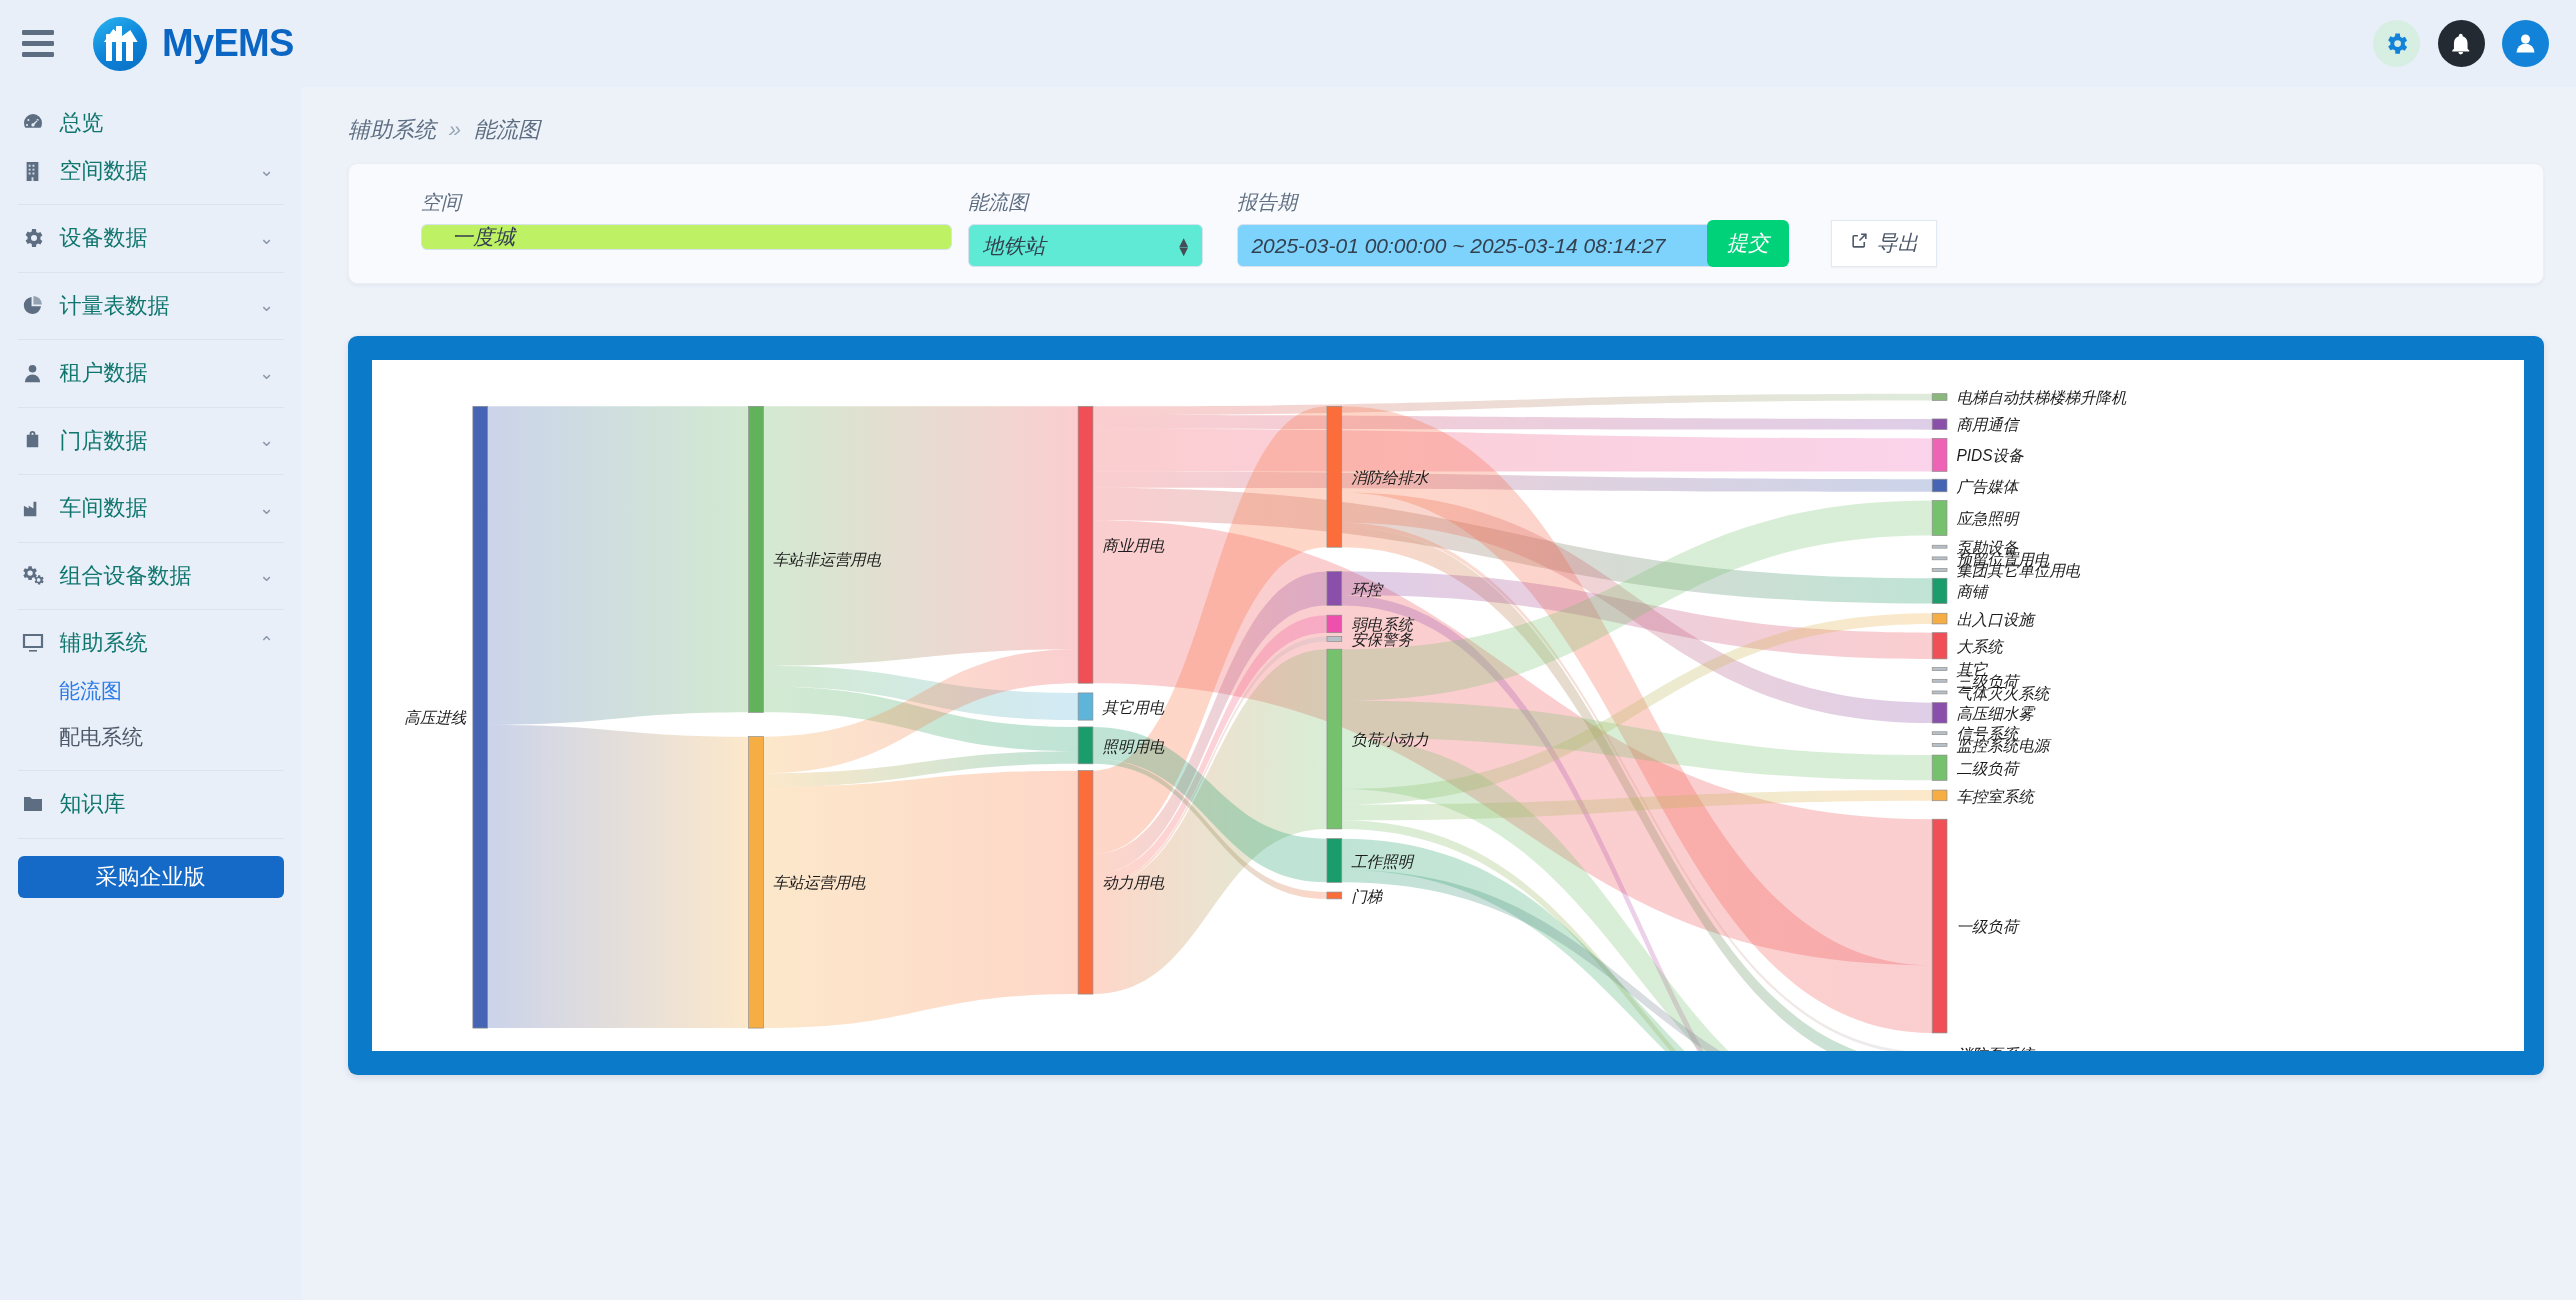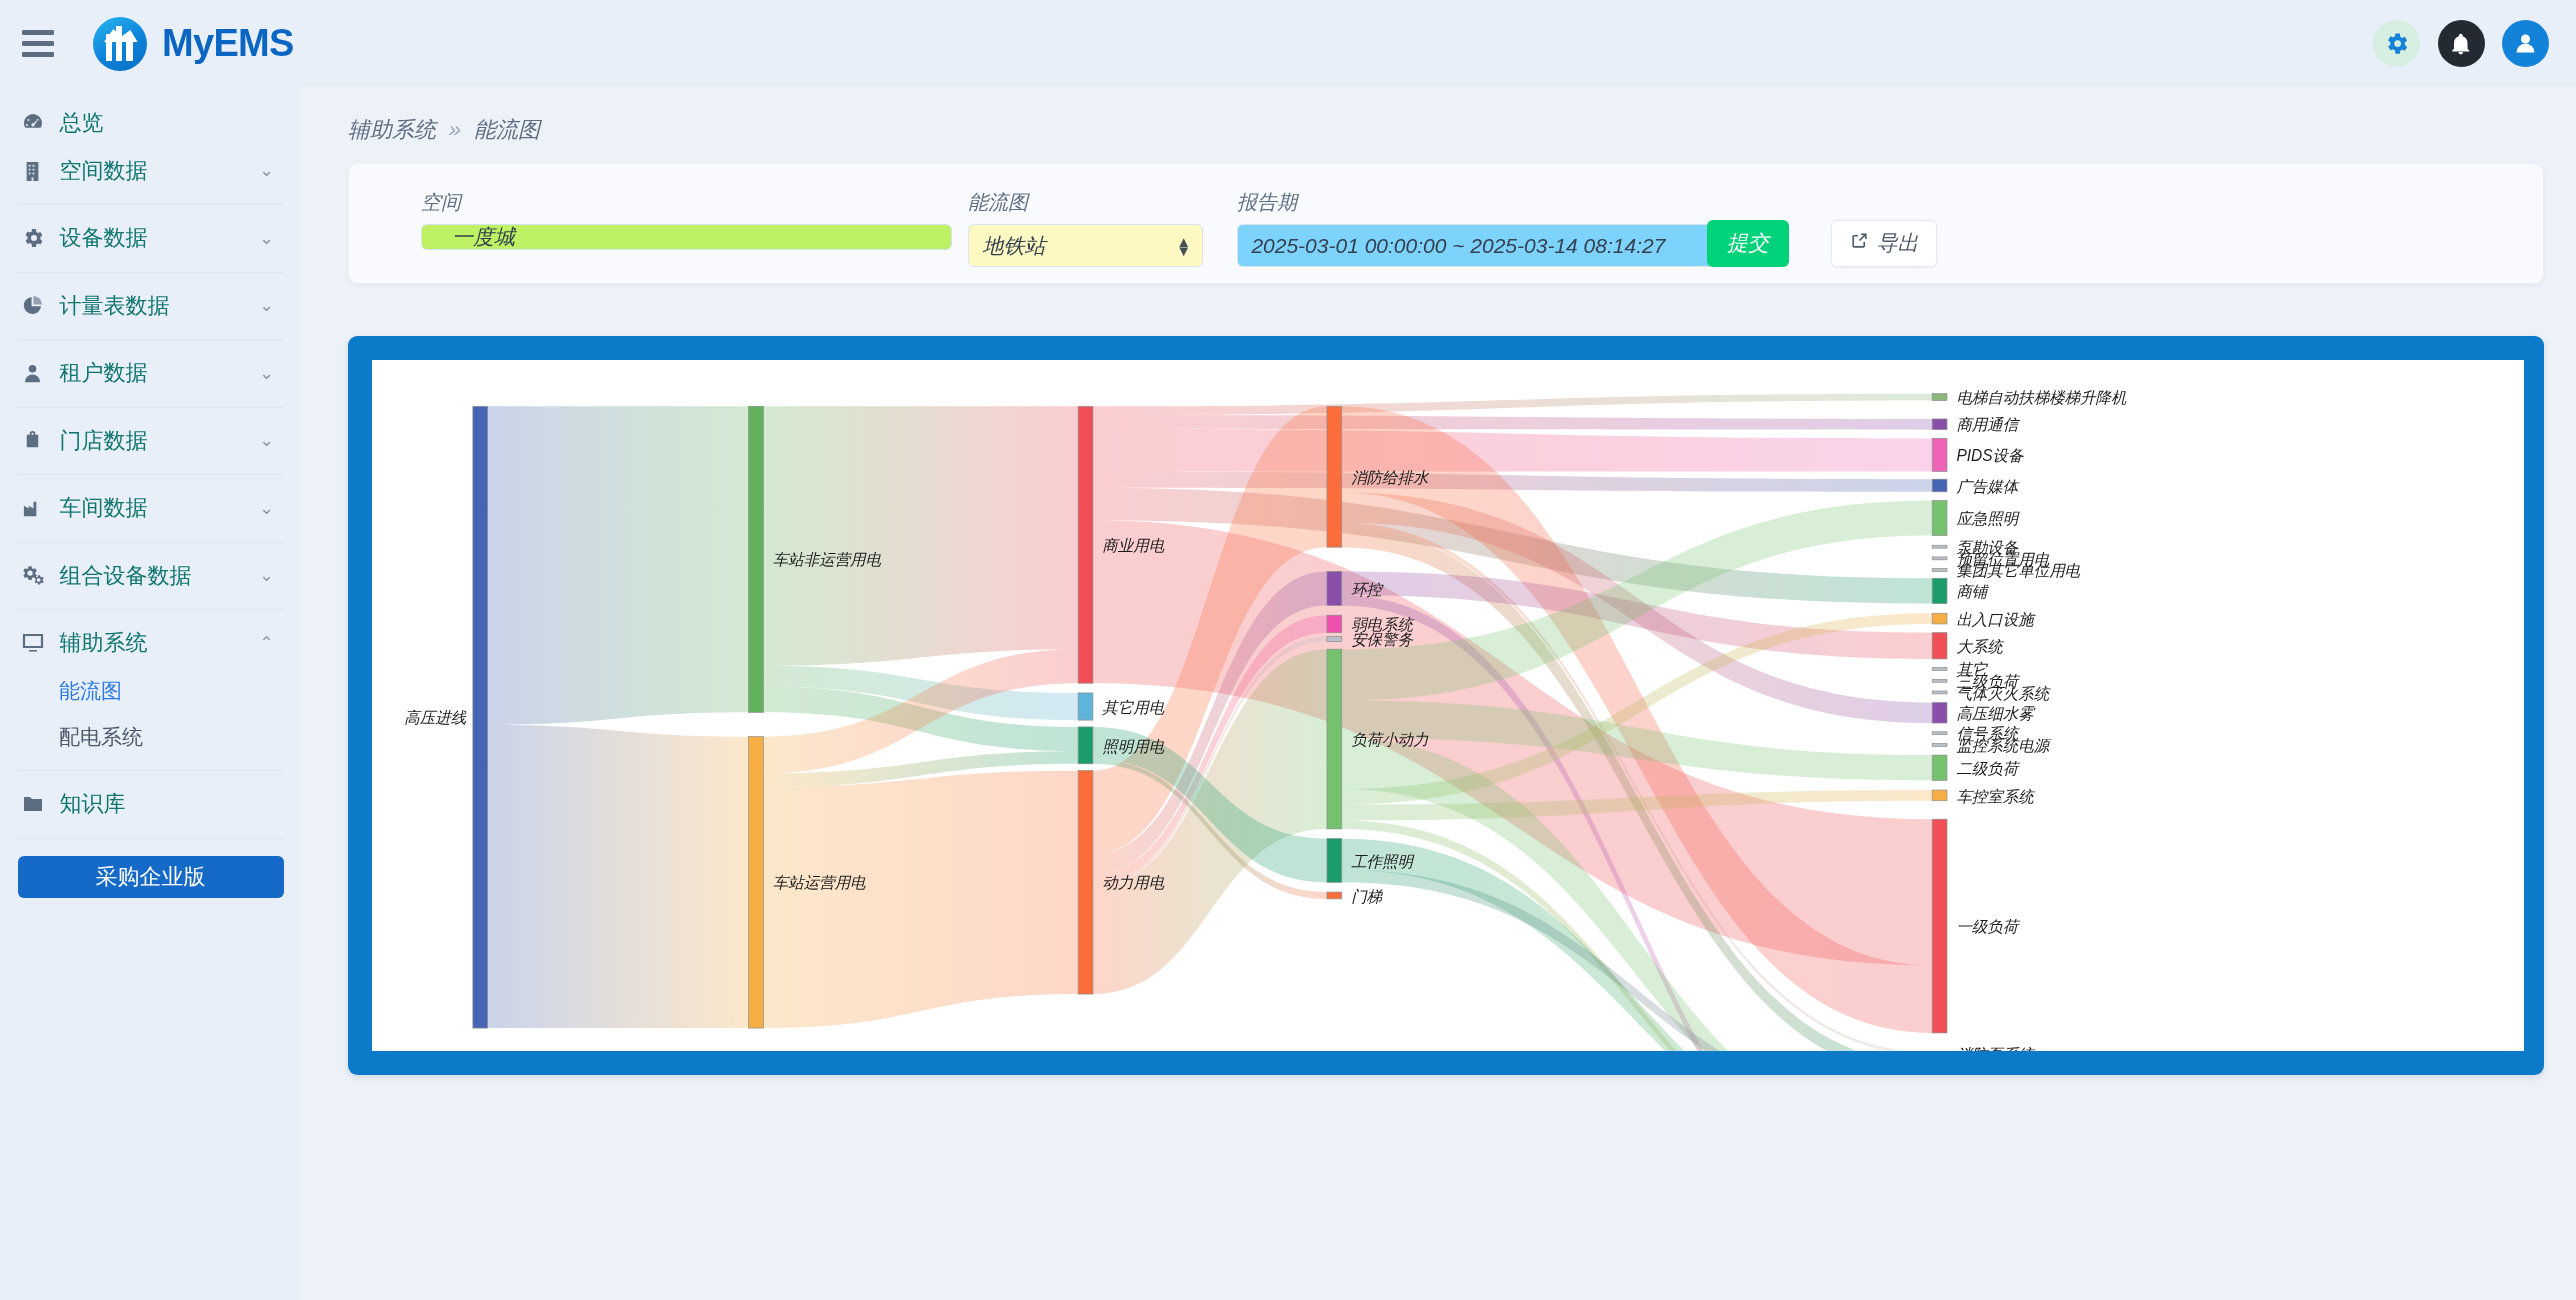--- a/index.html
+++ b/index.html
@@ -73,7 +73,7 @@
     font-size:21px; color:#344050;
   }
   .fselect {
-    background:#fef9c3; border:0.7px solid #d8e2ef; border-radius:6px;
+    background:#5eead4; border:0.7px solid #d8e2ef; border-radius:6px;
     height:43px; display:flex; align-items:center; padding:0 10.8px 0 13.4px;
     font-size:21px; color:#344050; position:relative;
   }

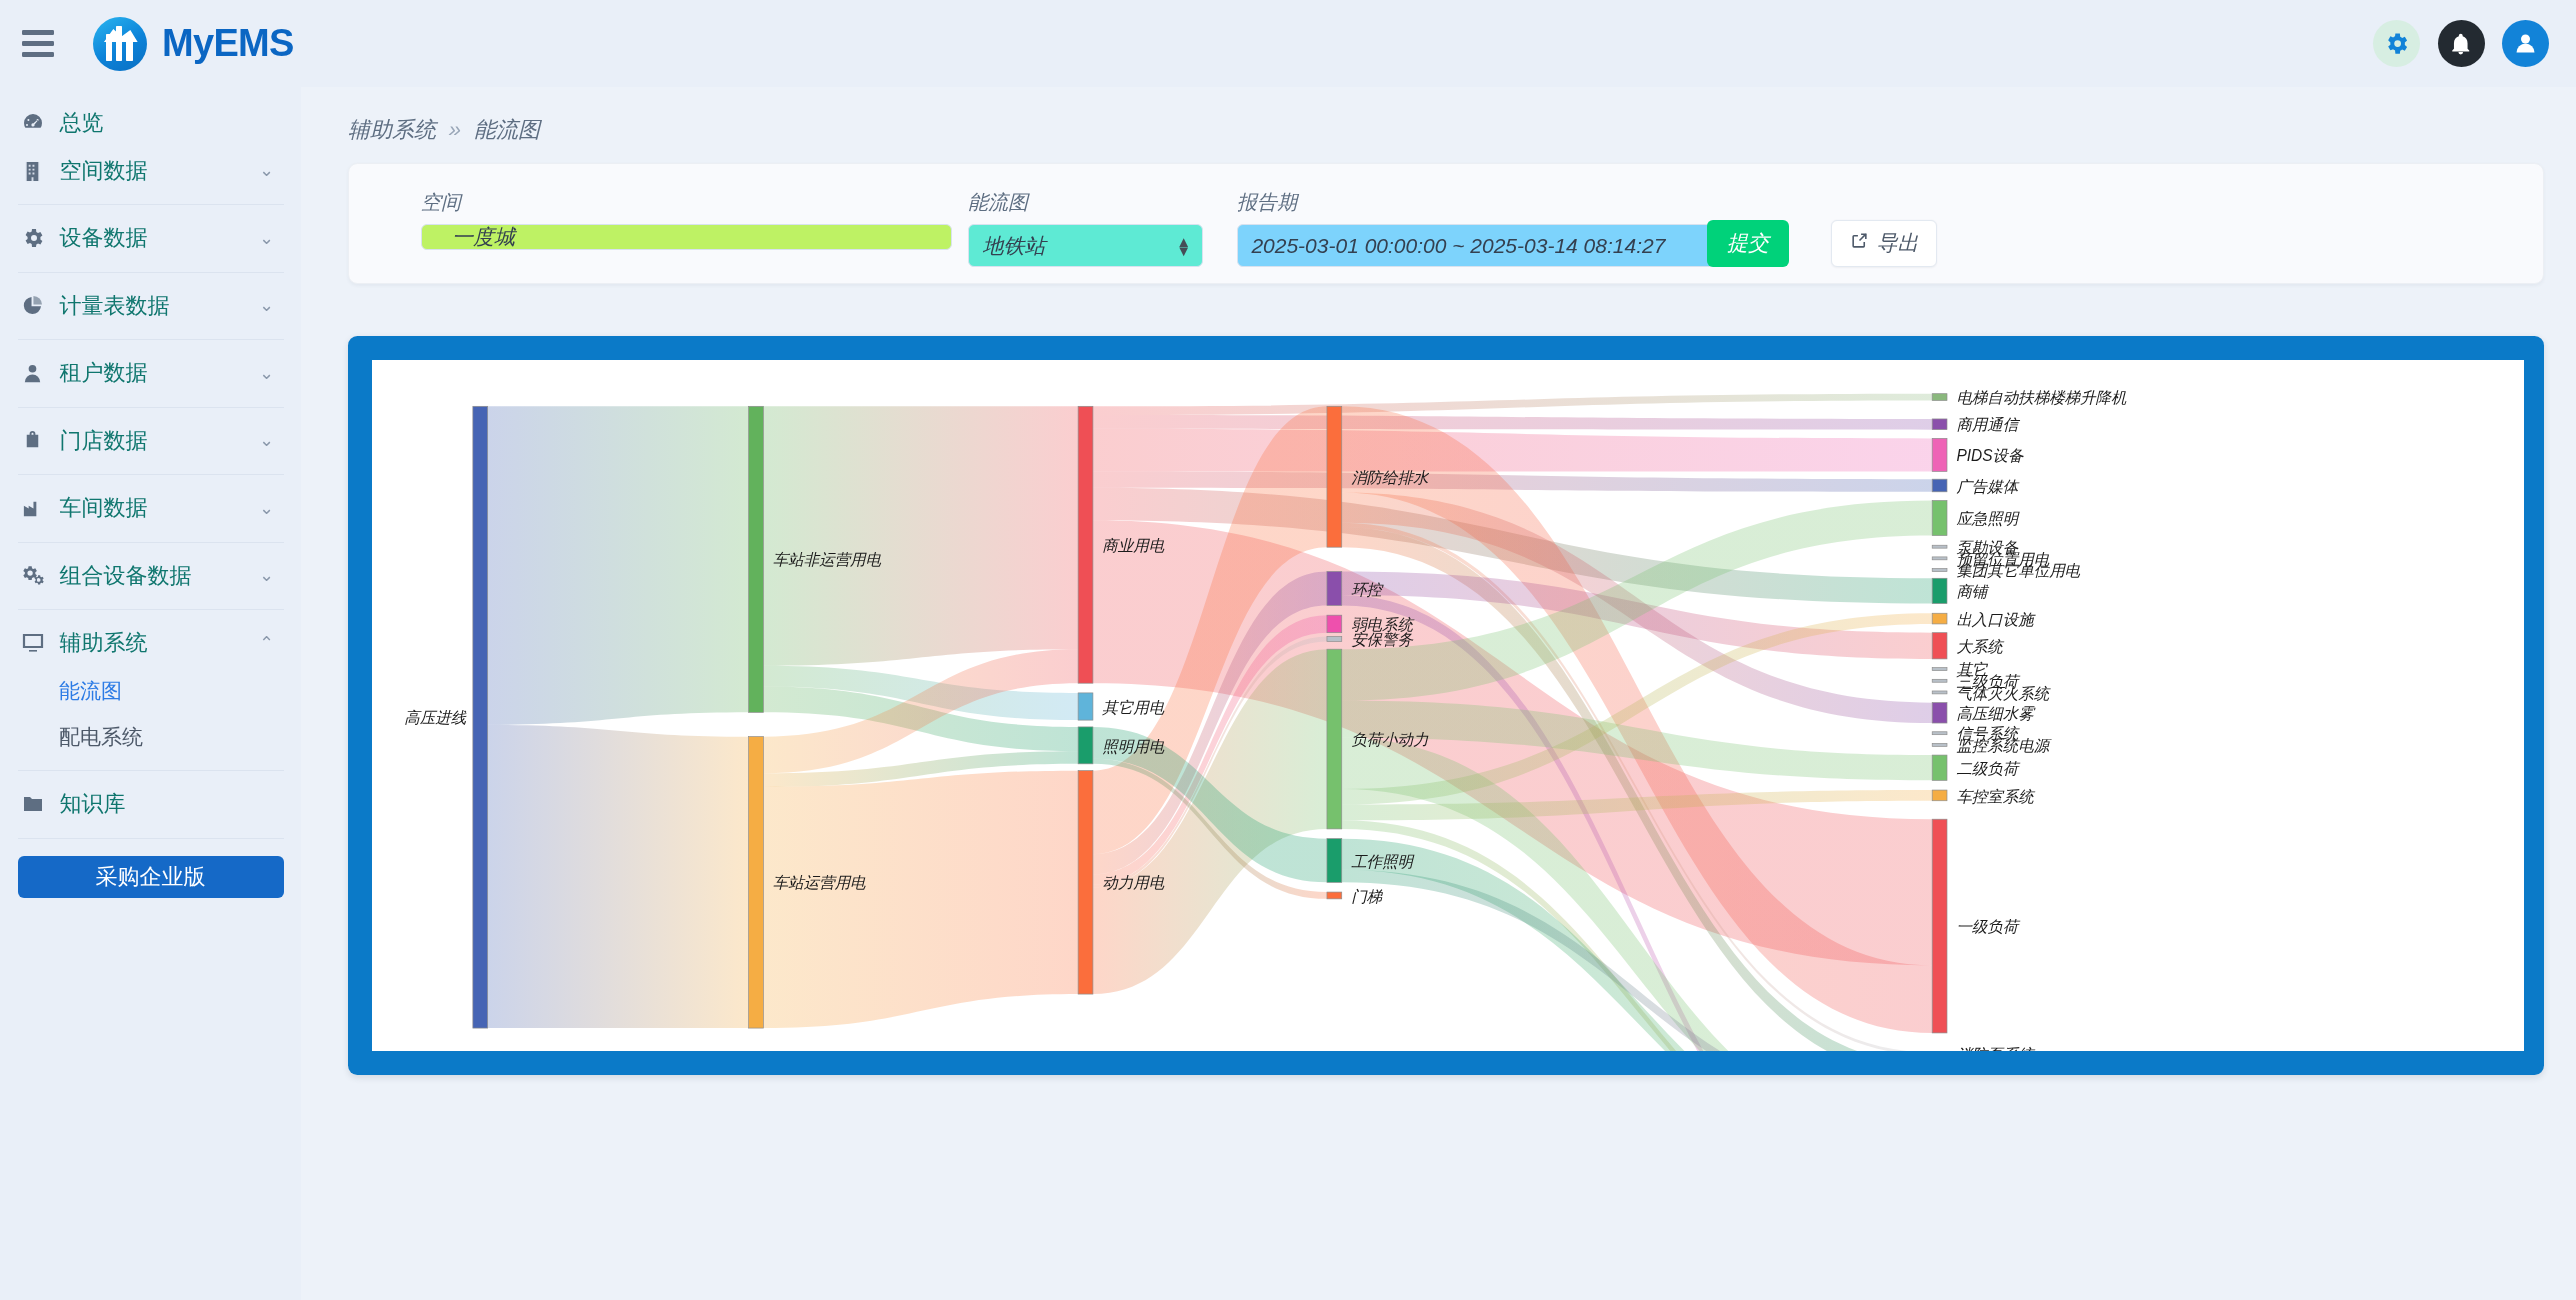--- a/index.html
+++ b/index.html
@@ -87,7 +87,7 @@
   .btn-submit { position:absolute; left:1358px; top:56px; height:47px; padding:0 20px; background:#00d27a;
     border-radius:6px; color:#fff; font-size:21px; display:flex; align-items:center; justify-content:center; cursor:pointer;}
   .btn-export { position:absolute; left:1482px; top:56px; height:47px; padding:0 17.5px; background:#fff;
-    border:0.7px solid #e3e9f1; border-radius:6px; color:#4d5969; font-size:21px;
+    border:0.7px solid #e3e9f1; border-radius:0; color:#4d5969; font-size:21px;
     display:flex; align-items:center; gap:8px; cursor:pointer;
     box-shadow:0 0.7px 2px rgba(43,56,72,.06);}
 

